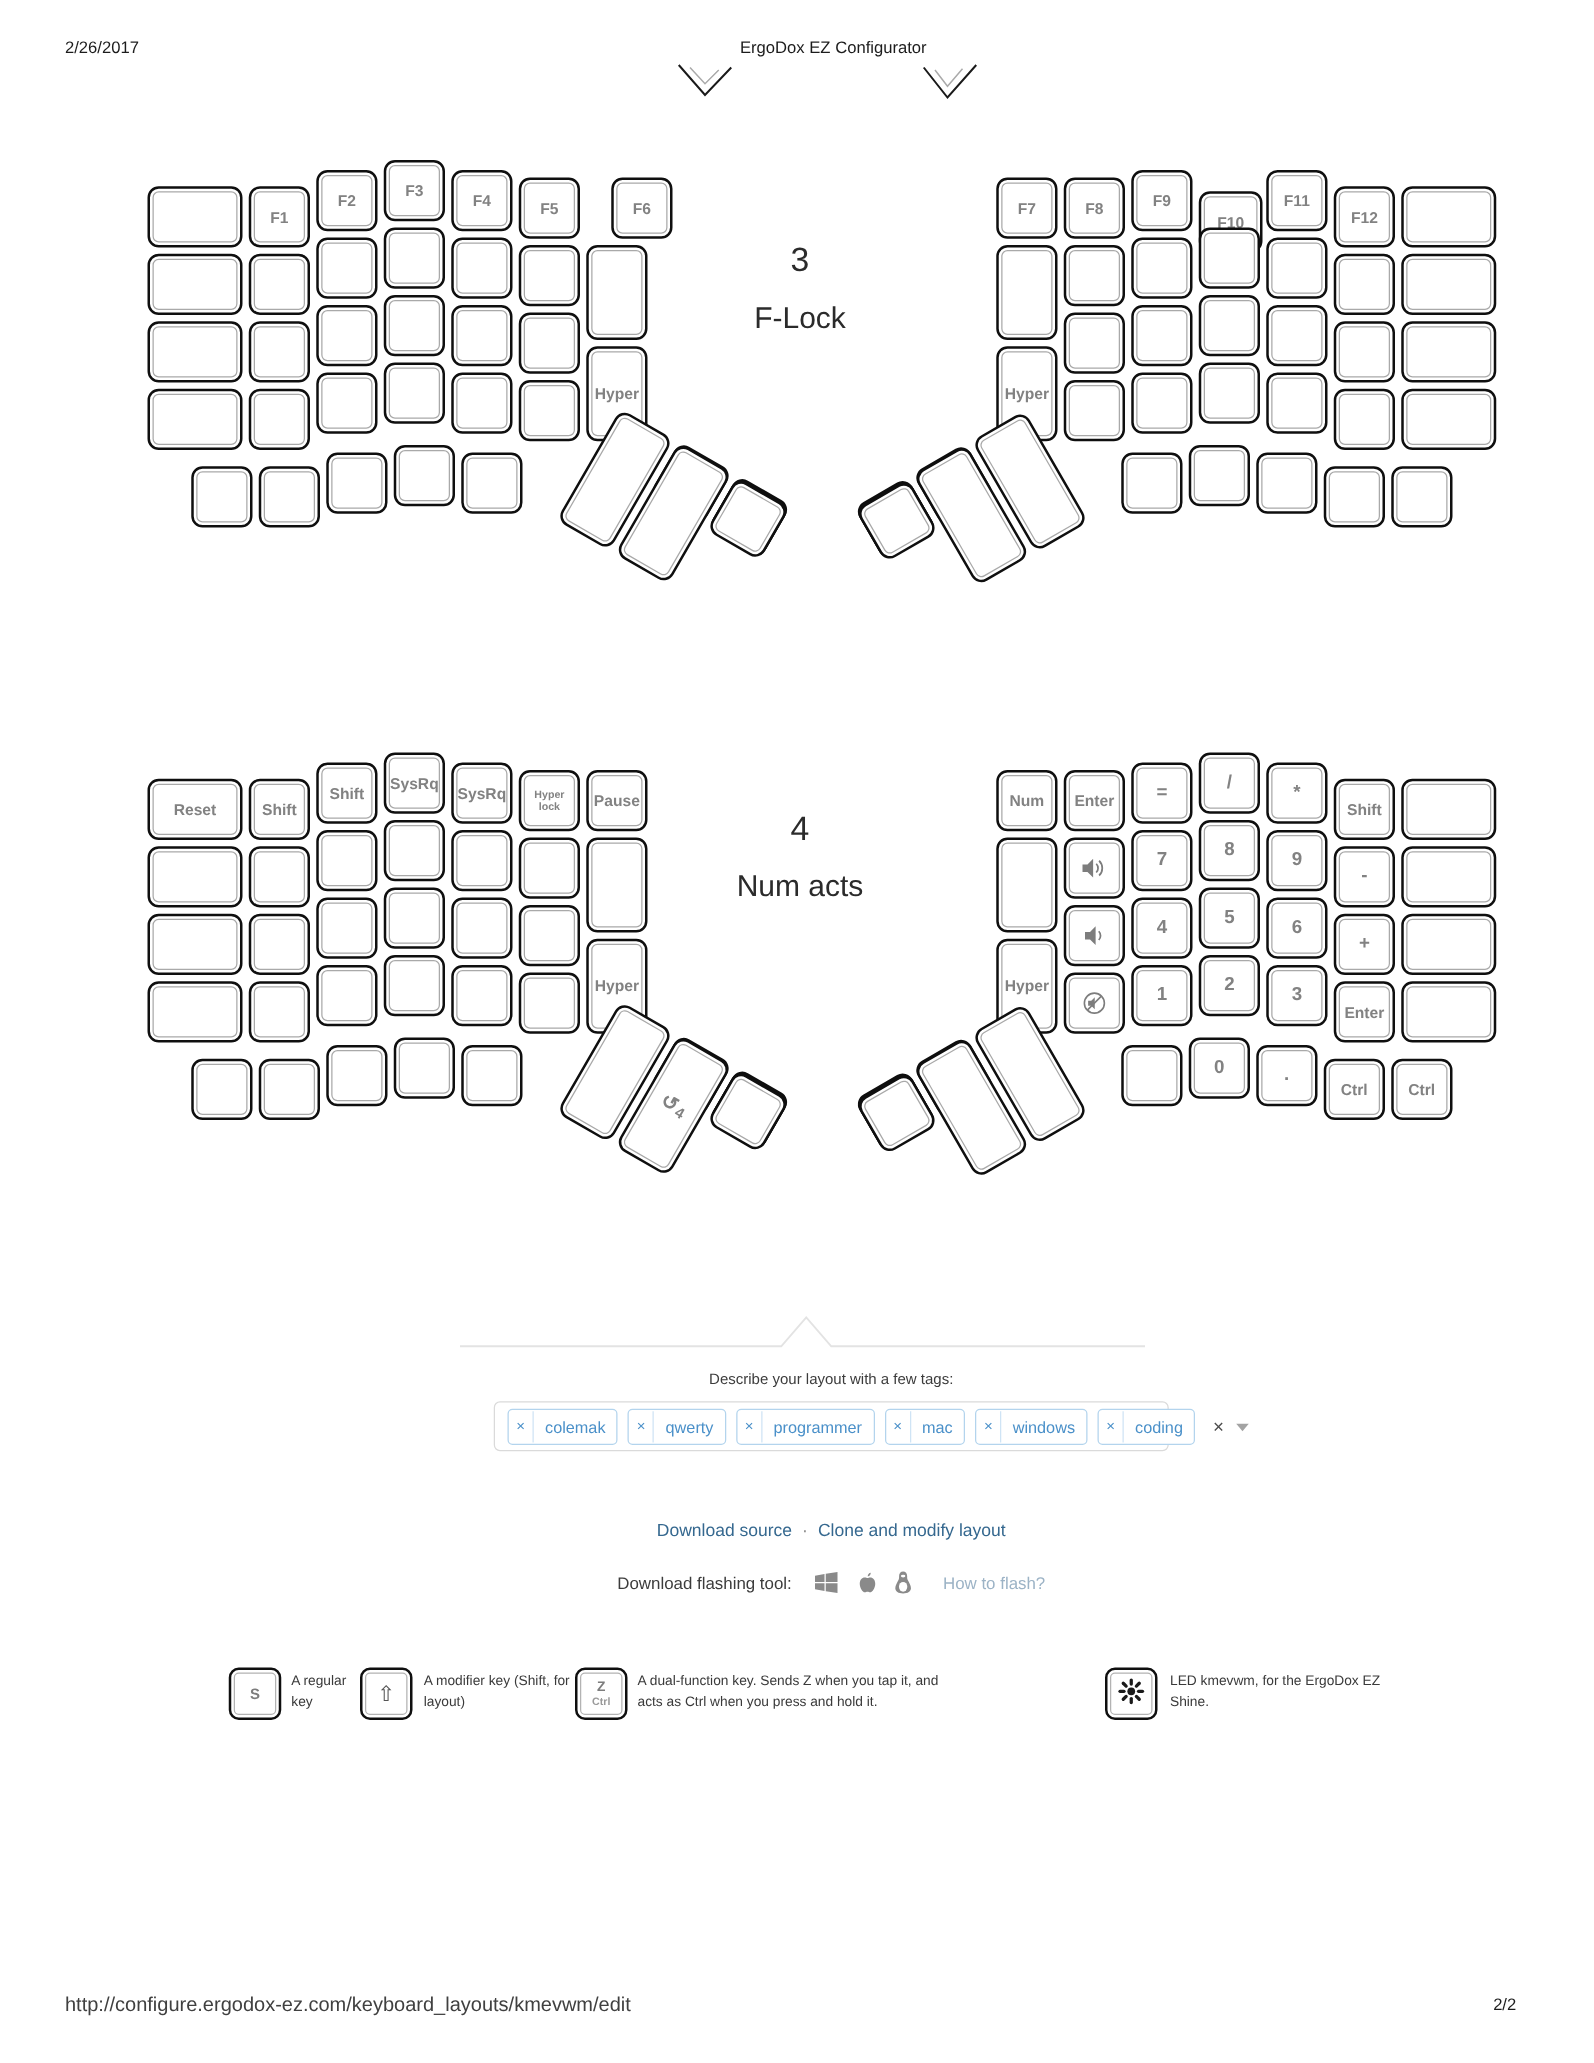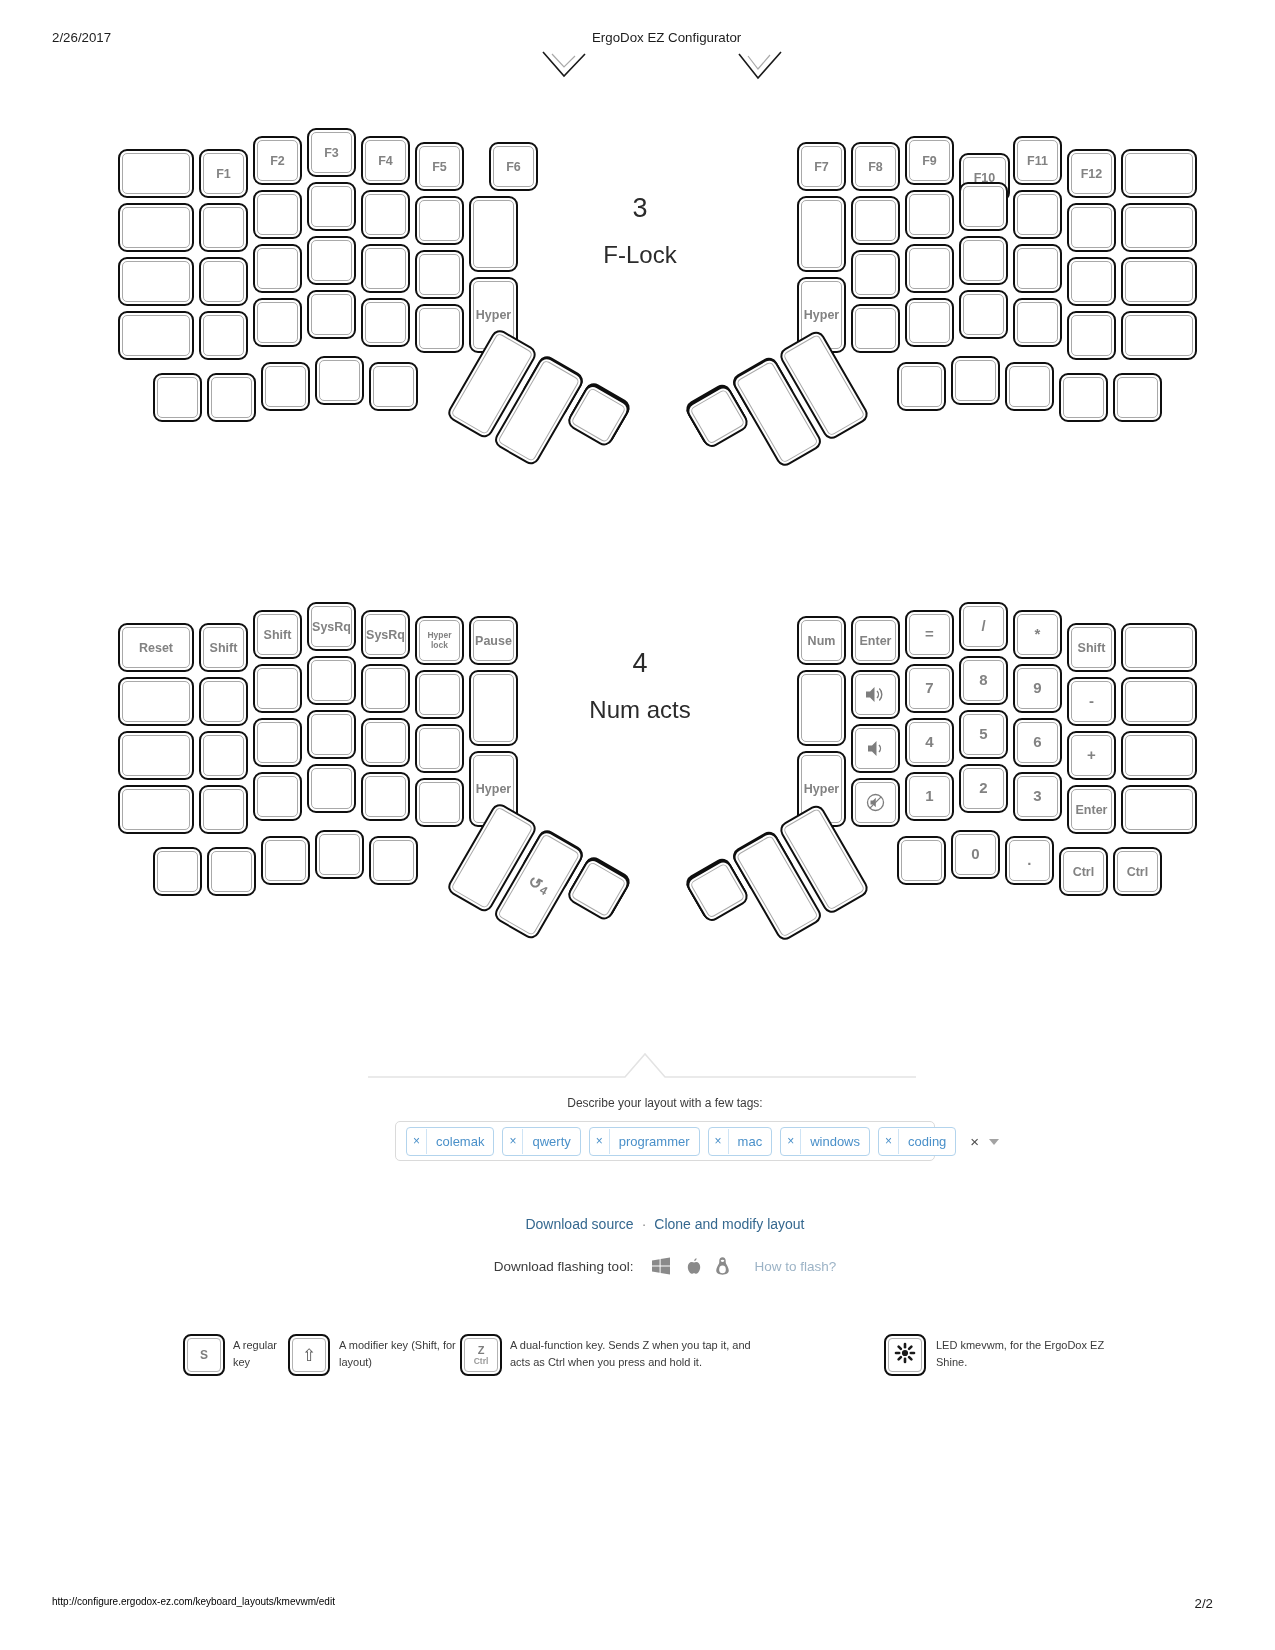--- a/index.html
+++ b/index.html
@@ -6,7 +6,7 @@
   body{width:1275px;height:1650px;position:relative;font-family:"Liberation Sans",sans-serif;color:#222;overflow:hidden;}
   .hdr-date{position:absolute;left:52px;top:30px;font-size:13.3px;color:#1c1c1c;}
   .hdr-title{position:absolute;left:592px;top:30px;font-size:13.3px;color:#1c1c1c;white-space:nowrap;}
-  .ftr-url{position:absolute;left:52px;top:1596px;font-size:10px;color:#000000;}
+  .ftr-url{position:absolute;left:52px;top:1596px;font-size:16px;color:#404040;}
   .ftr-page{position:absolute;right:62px;top:1596px;font-size:13.3px;color:#1c1c1c;}
   .kb,.thumb{position:absolute;}
   .thumb{width:162px;height:162px;transform-origin:0 0;}

